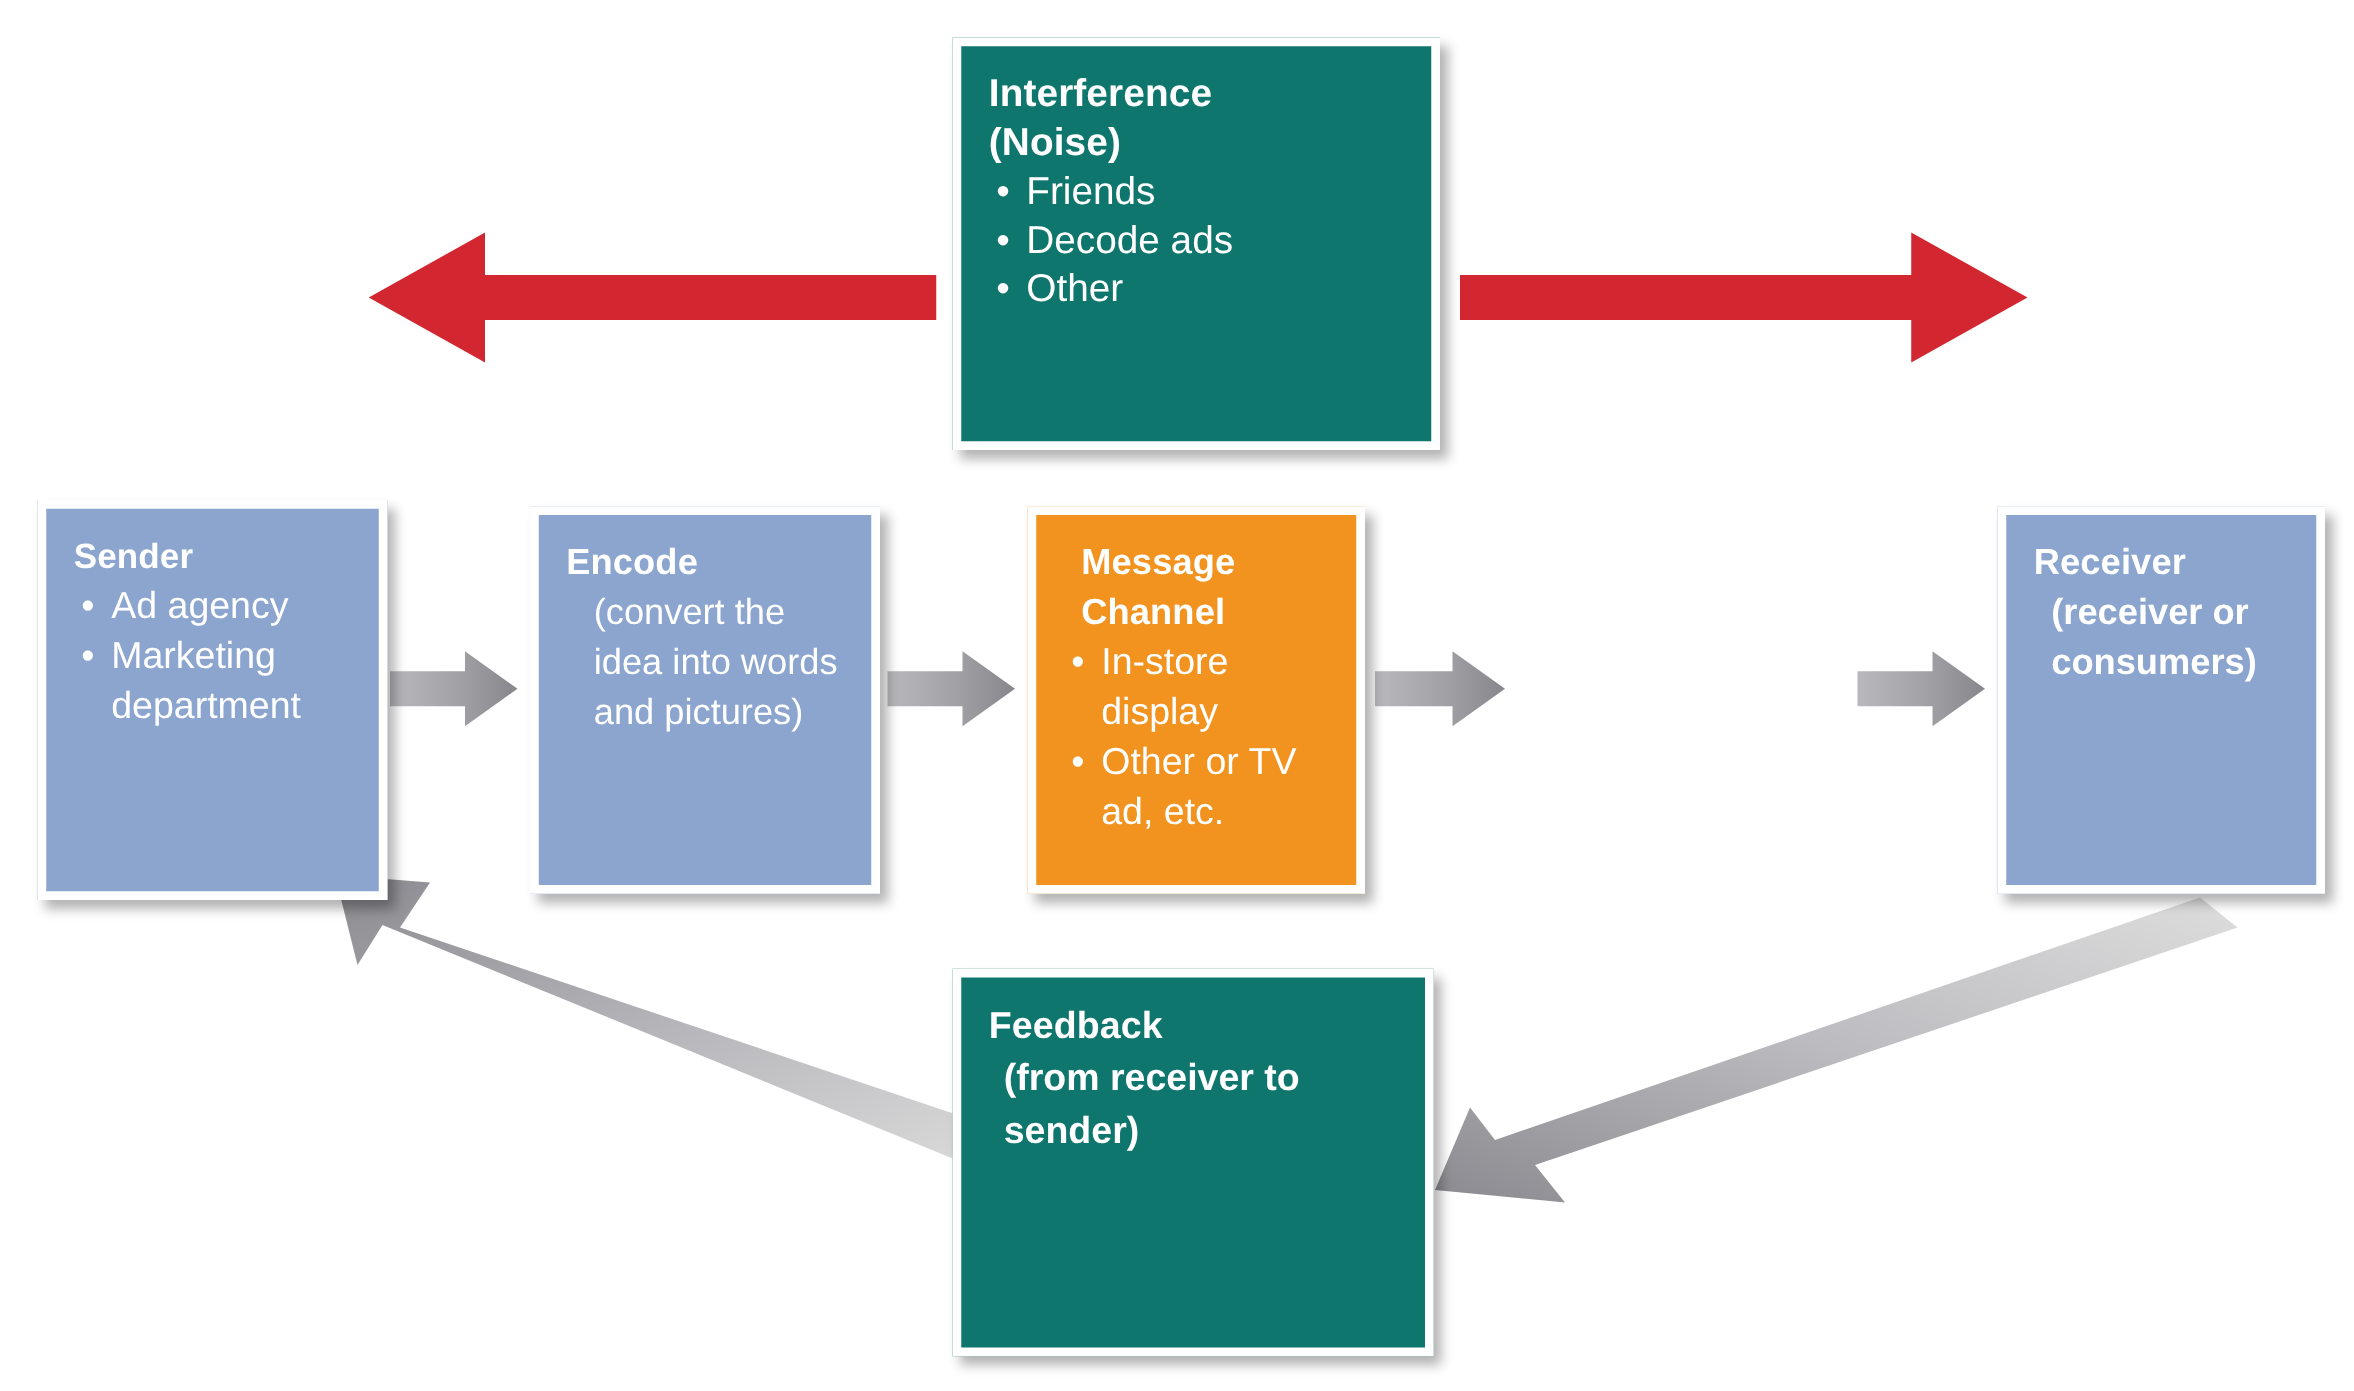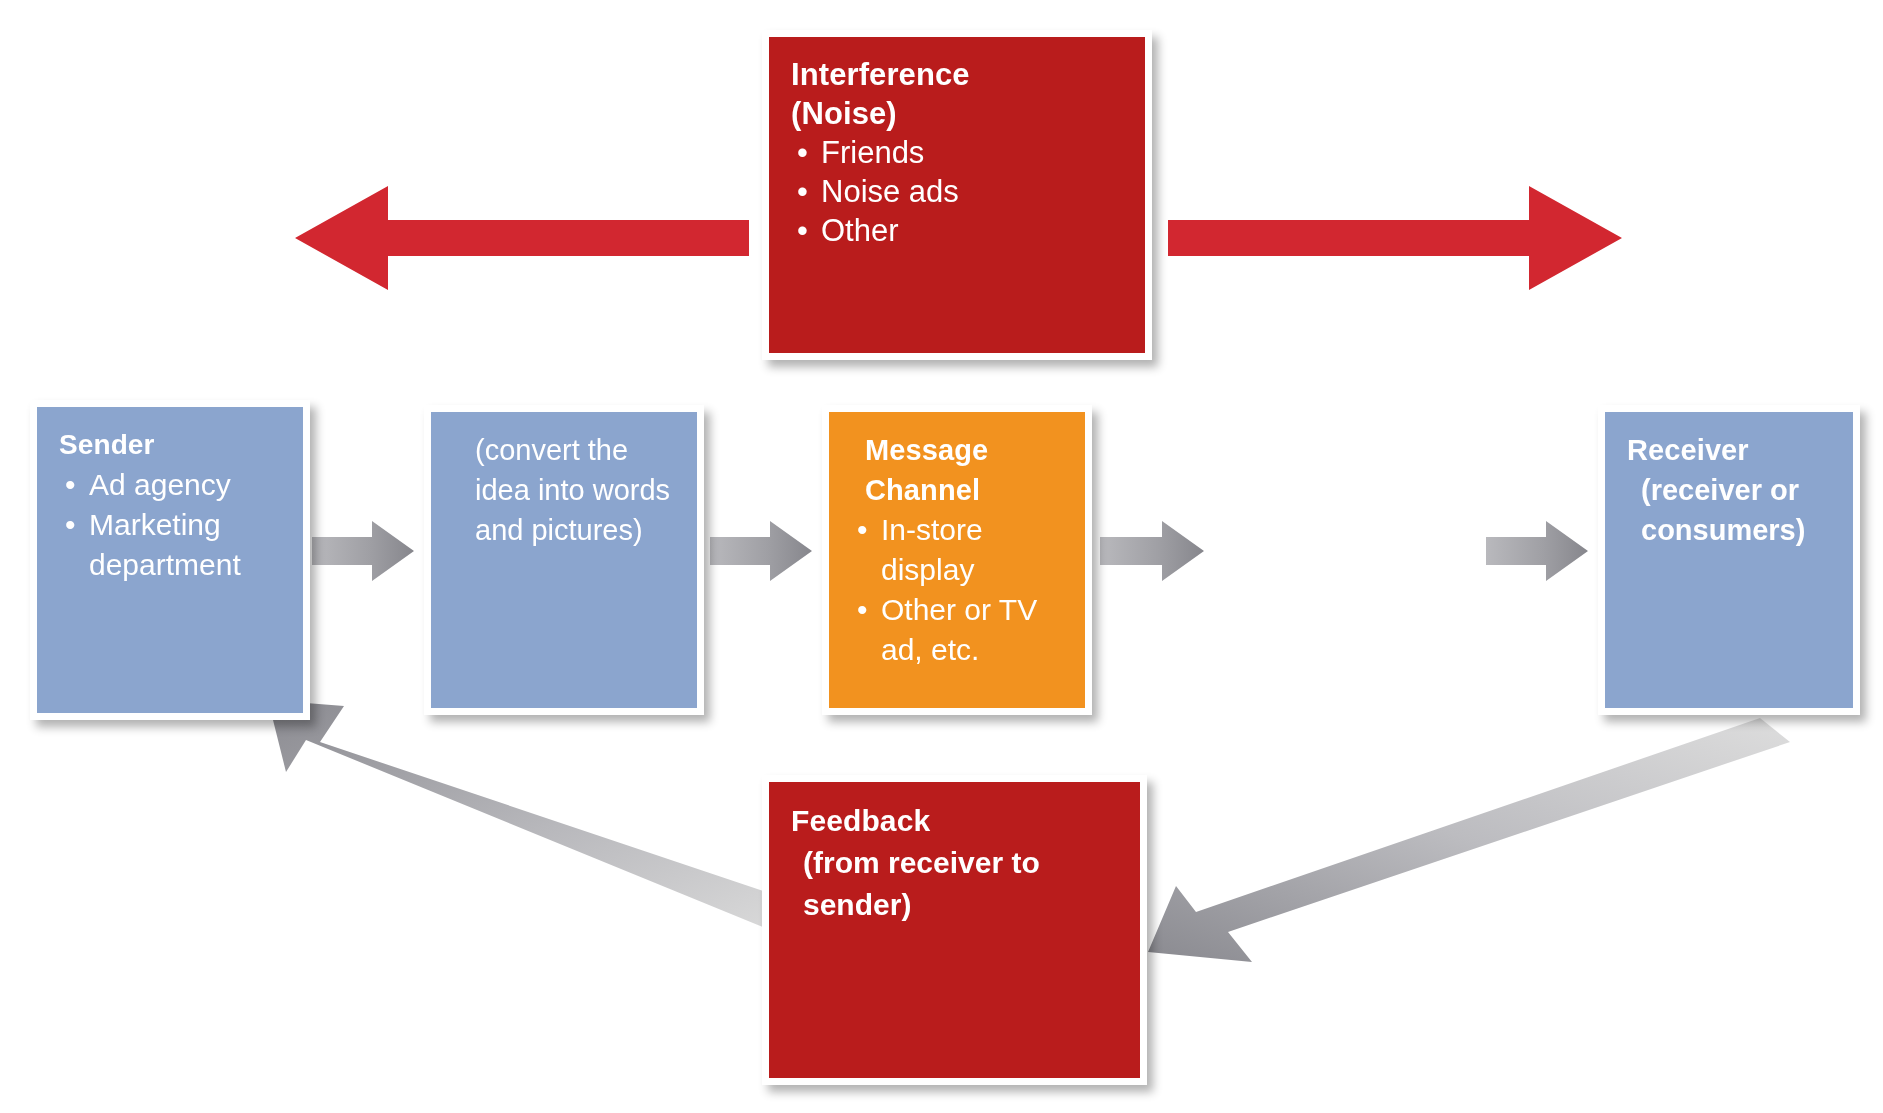--- a/index.html
+++ b/index.html
@@ -51,7 +51,7 @@
   }
 
   
-  .c-green  { background: #b91c1c; }
+  .c-green  { background: #0f766e; }
   .c-blue   { background: #8ba5ce; }
   .c-orange { background: #f2921f; }
   .c-purple { background: #a1479f; }

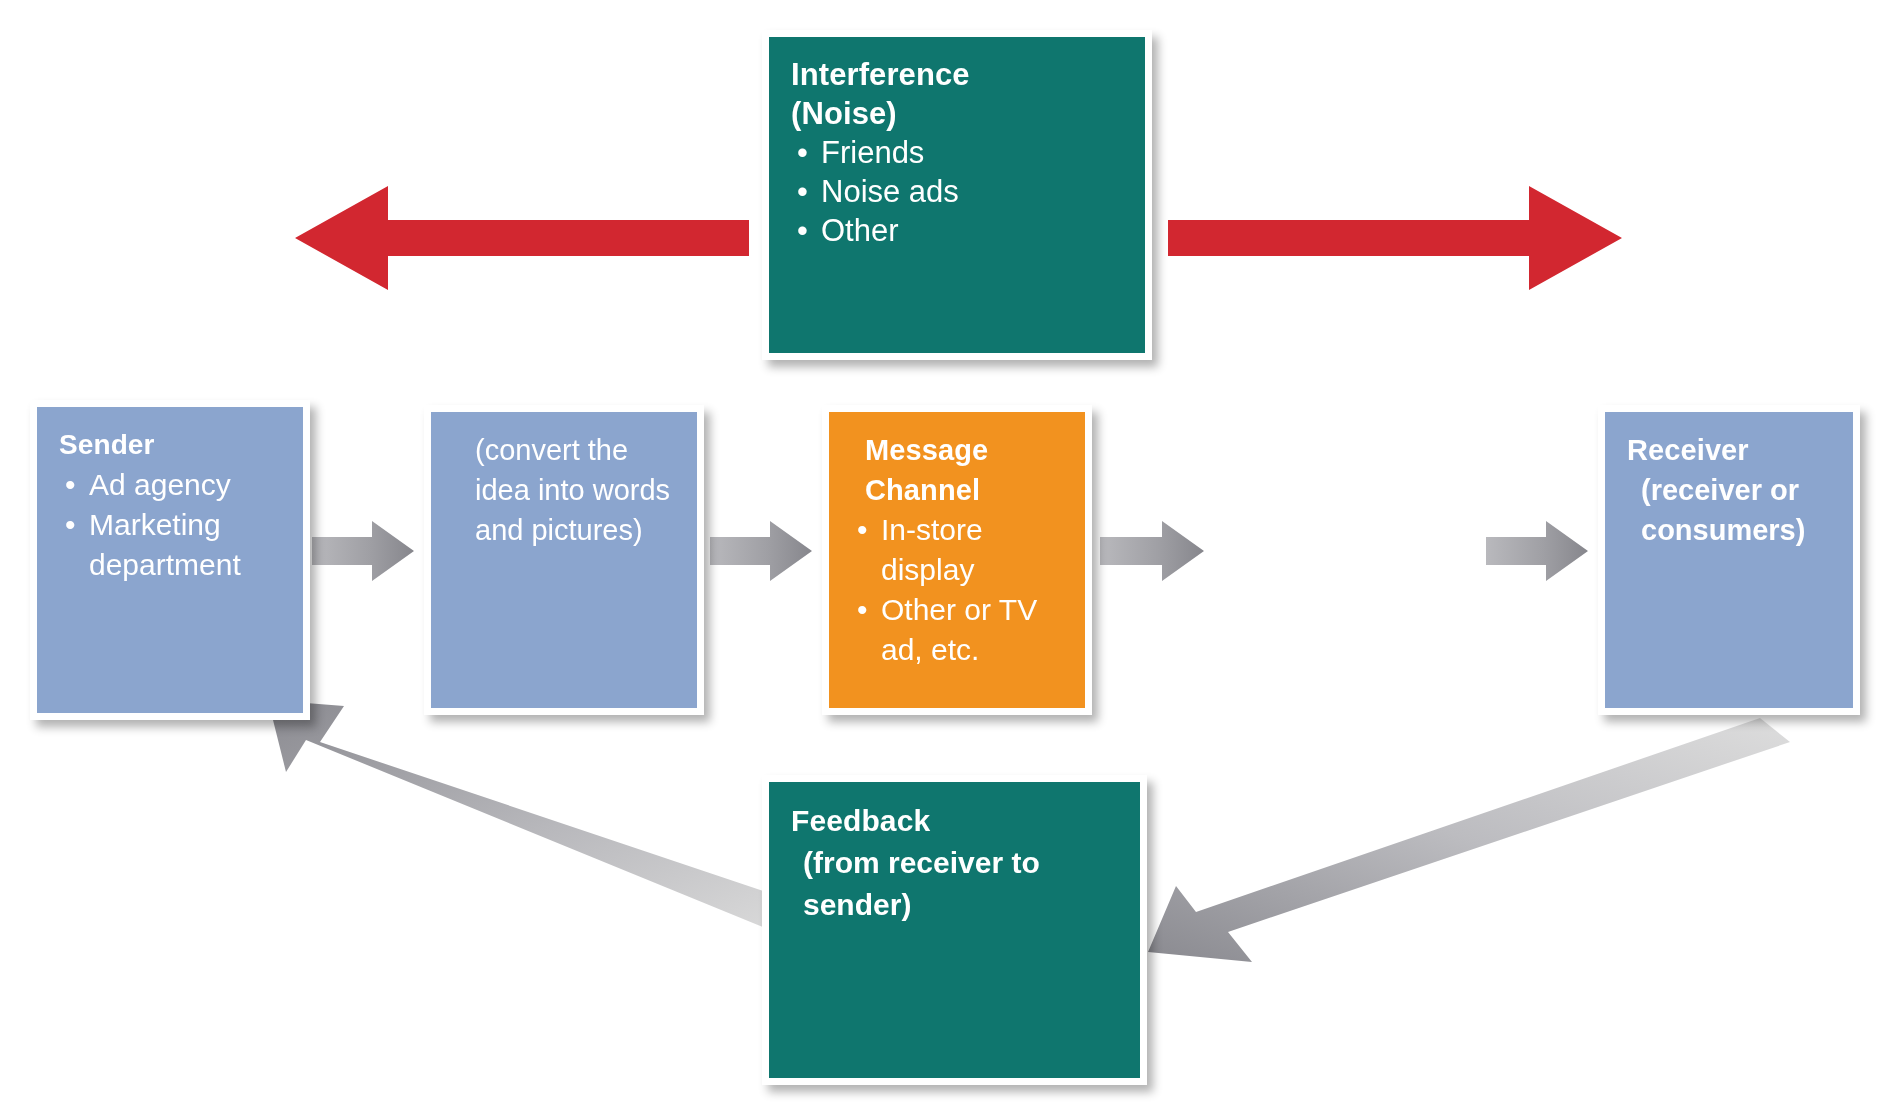--- a/index.html
+++ b/index.html
@@ -199,7 +199,7 @@
         </li>
         <li>
           <span class="bullet">•</span>
-          <span>Noise ads</span>
+          <span>Decode ads</span>
         </li>
         <li>
           <span class="bullet">•</span>

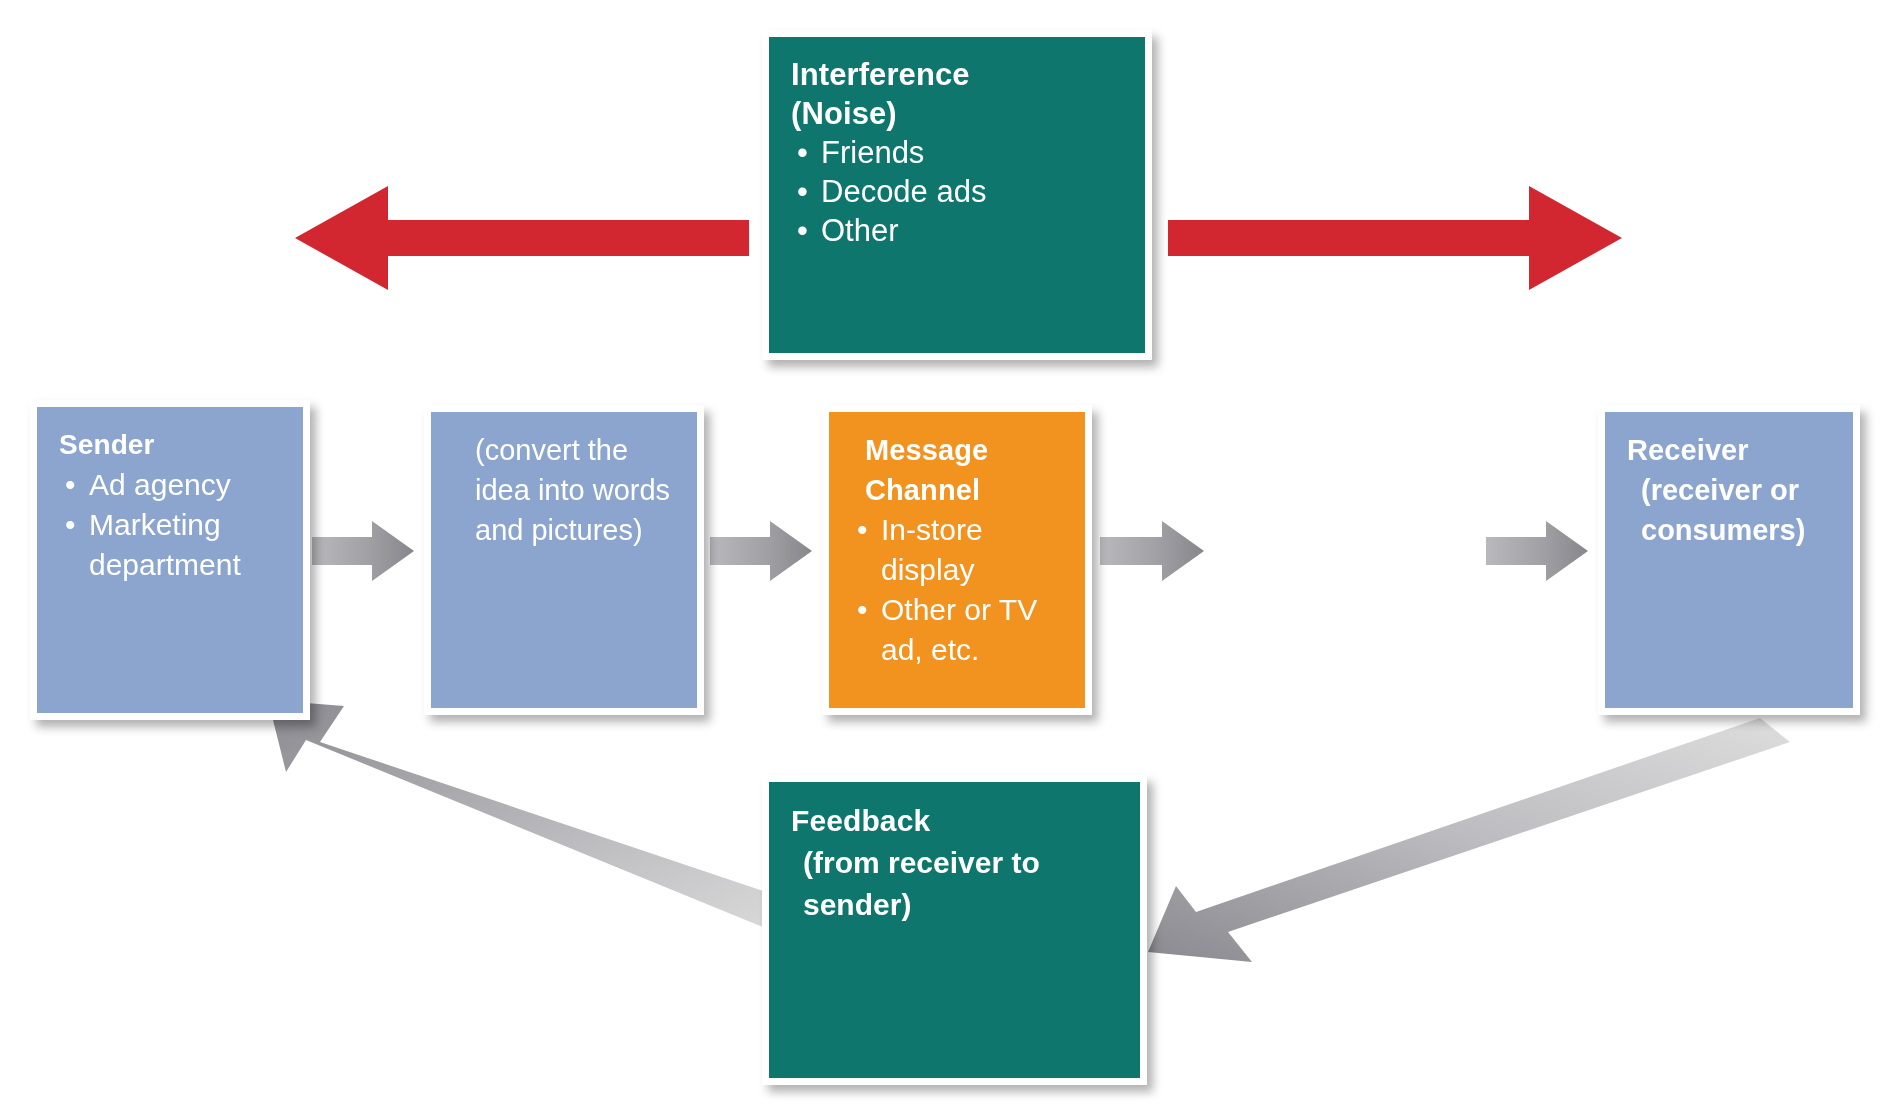--- a/index.html
+++ b/index.html
@@ -227,6 +227,7 @@
 
   <div class="node c-blue" id="encode">
     <div class="inner">
+      <div class="title">Encode</div>
       <div class="body">(convert the idea into words and pictures)</div>
     </div>
   </div>

